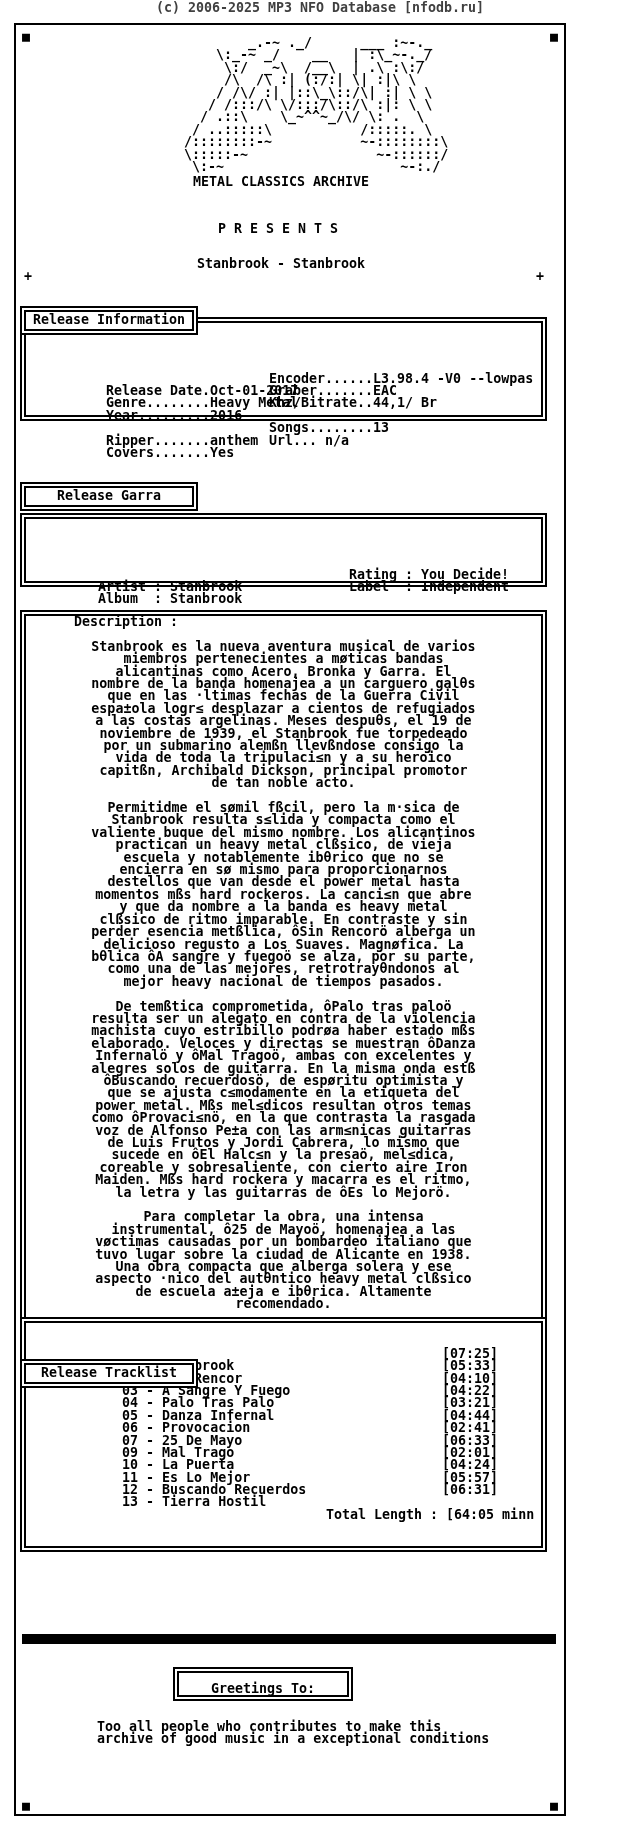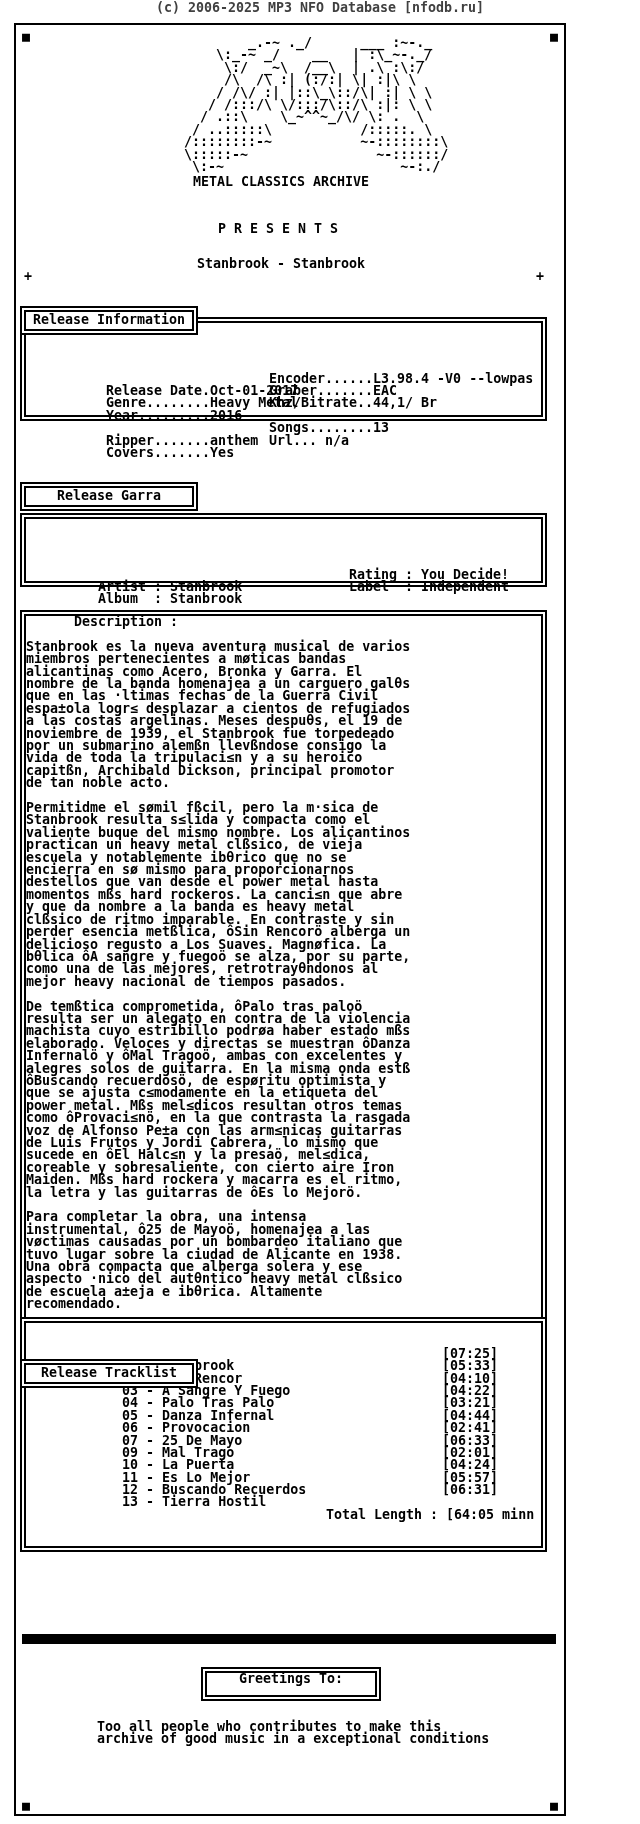--- a/index.html
+++ b/index.html
@@ -21,7 +21,7 @@
   .box-rn .info-row{padding-left:8px;}
   .box-rn .col-right{position:absolute;left:323px;top:0;}
   .desc-heading{height:12.4px;padding-left:48px;white-space:pre;}
-  .desc-para{margin-top:12.4px;white-space:pre;}
+  .desc-para{margin-top:12.4px;white-space:pre;text-align:center;}
   .track-row{position:relative;height:12.4px;padding-left:32px;white-space:pre;}
   .track-duration{position:absolute;left:416px;top:0;}
   .blank-row{height:12.4px;}

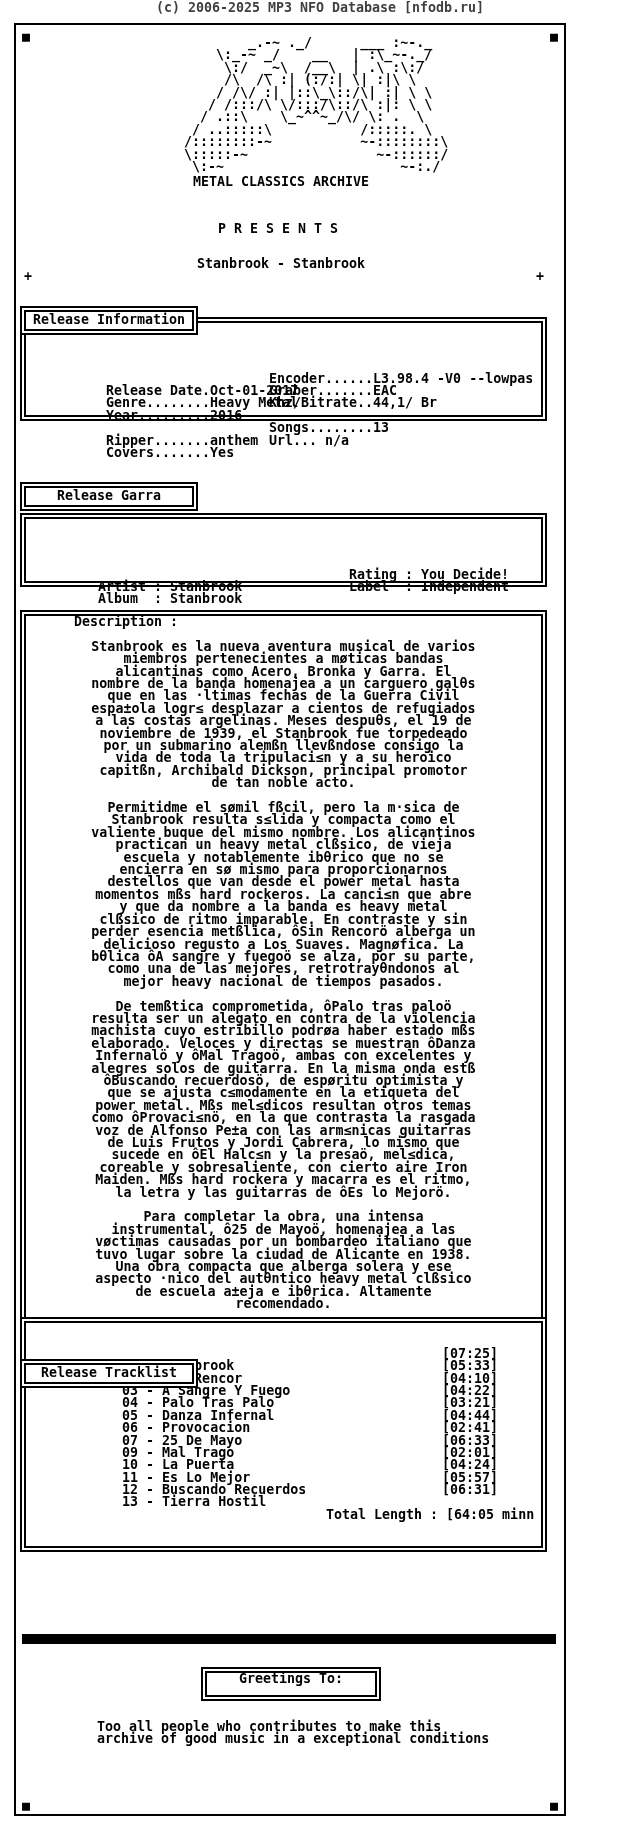--- a/index.html
+++ b/index.html
@@ -28,7 +28,7 @@
   .total-row{height:12.4px;padding-left:300px;white-space:pre;}
   .hr-bar{position:absolute;left:6px;top:1609px;width:534px;height:10px;background:#000;}
   .greet-tab{position:absolute;left:157px;top:1642px;width:180px;height:34px;box-sizing:border-box;
-             border:6px double #000;display:flex;align-items:flex-start;justify-content:center;white-space:pre;margin-left:28px;}
+             border:6px double #000;display:flex;align-items:flex-end;justify-content:center;white-space:pre;}
 </style>
 </head>
 <body>

